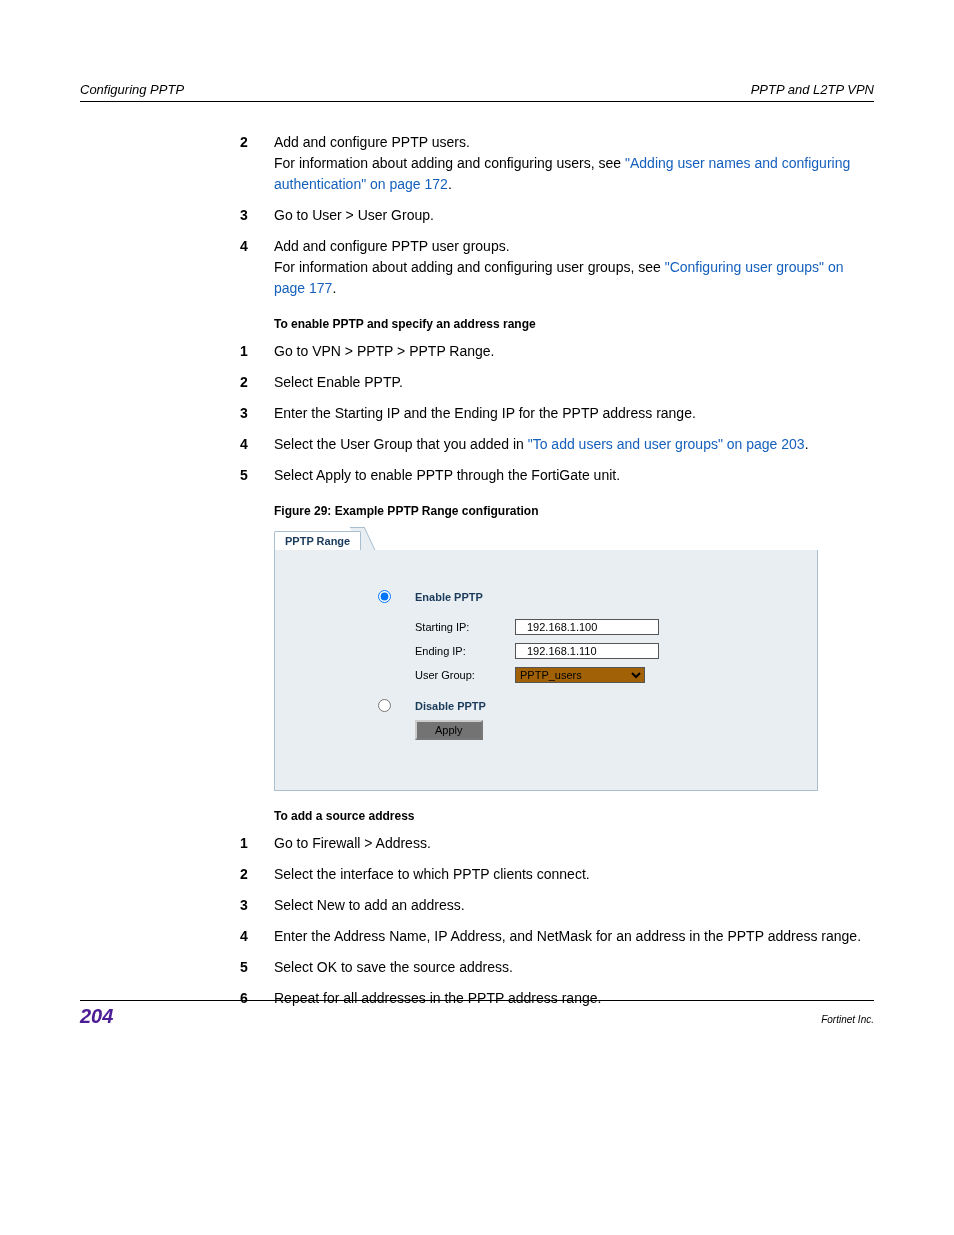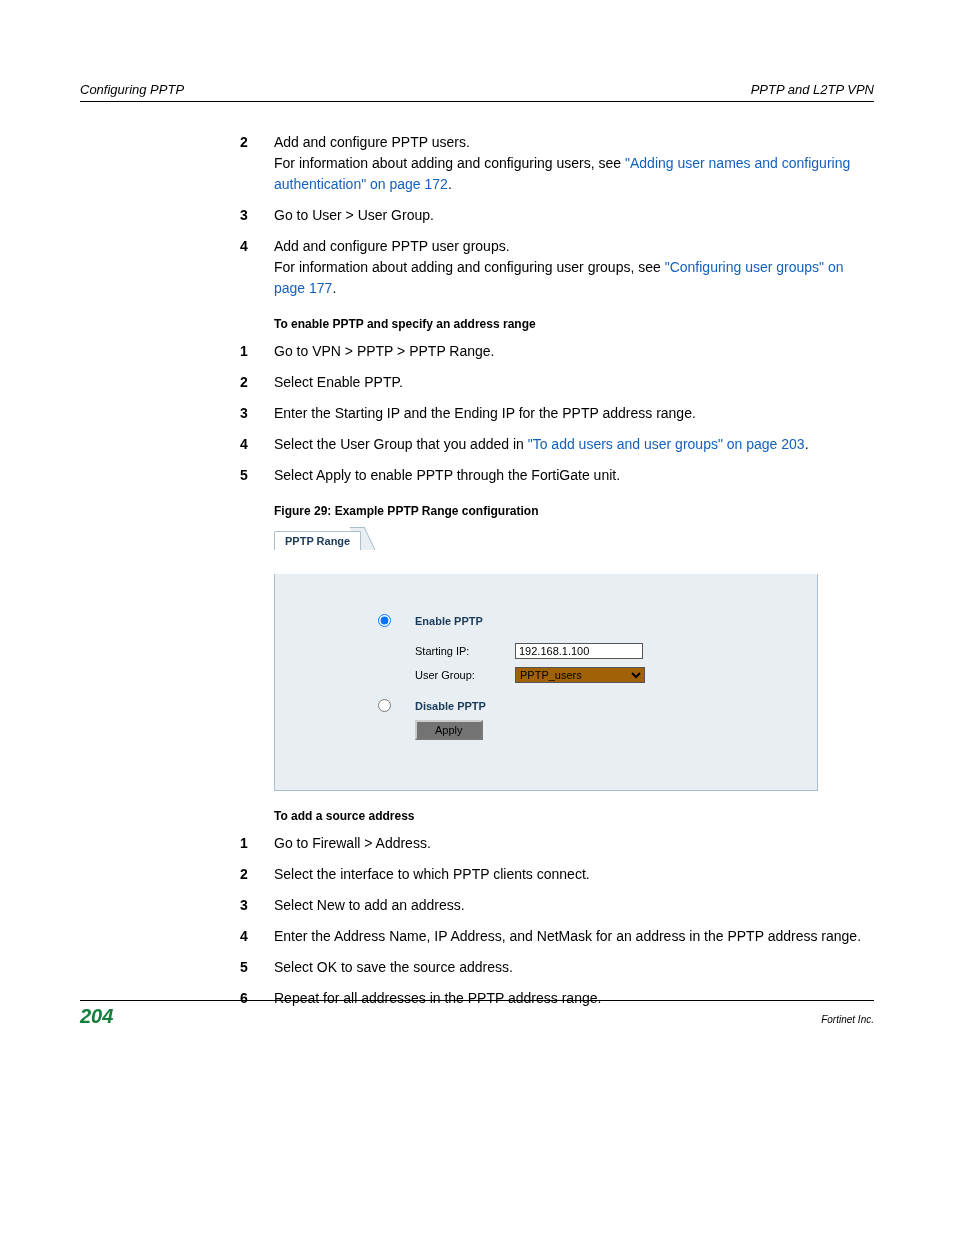--- a/index.html
+++ b/index.html
@@ -109,7 +109,6 @@
     border: 1px solid #a9bfcf;
     border-top: none;
     padding: 40px 0 50px 0;
-    margin-top: 24px;
   }
   .form-row {
     display: flex;

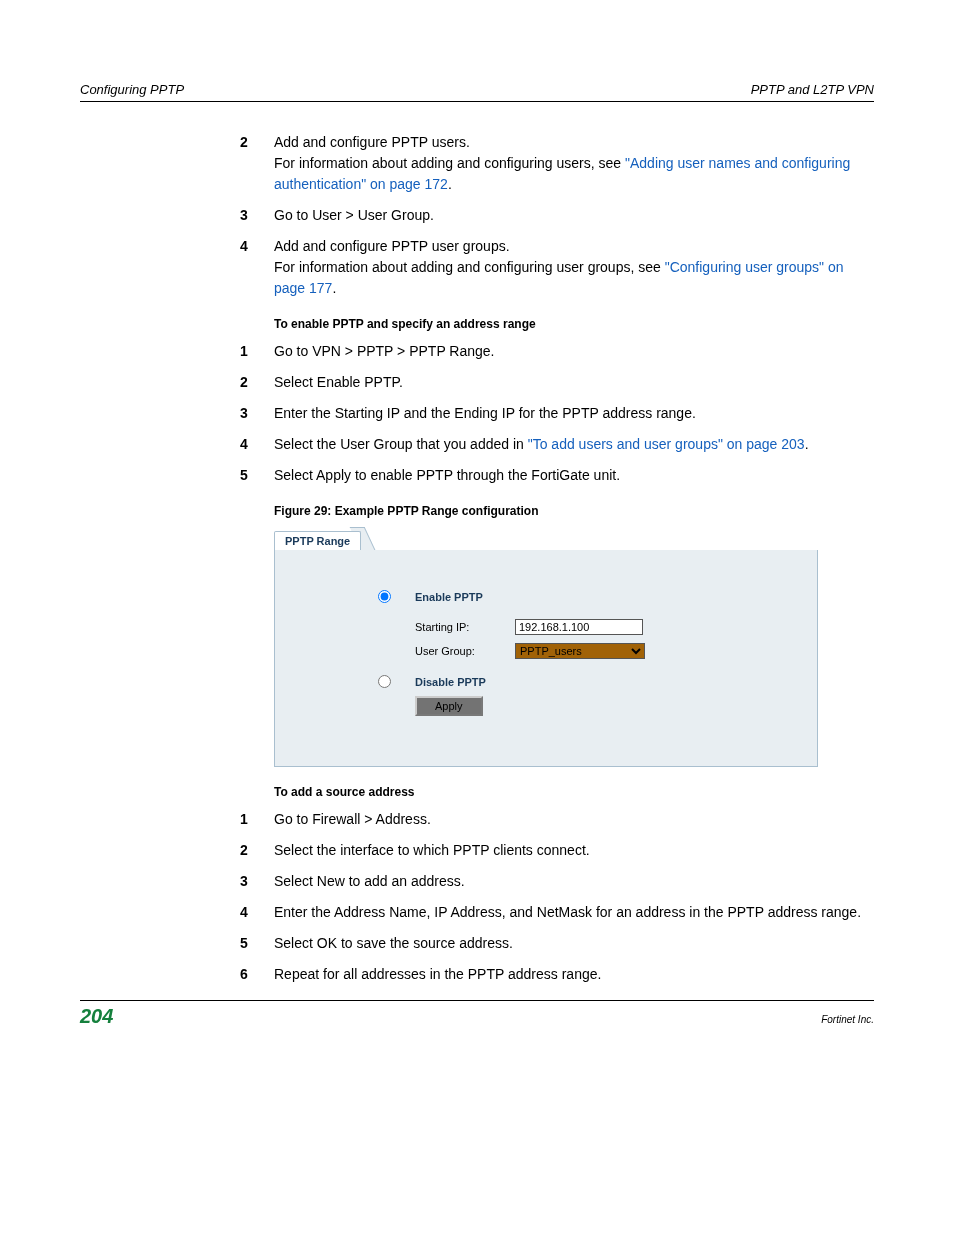--- a/index.html
+++ b/index.html
@@ -139,7 +139,7 @@
     width: 120px;
     font-family: Verdana, Arial, sans-serif;
     font-size: 11px;
-    padding: 1px 3px;
+    padding: 1px 11px;
     border: 1px solid #555;
     background: #fff;
   }

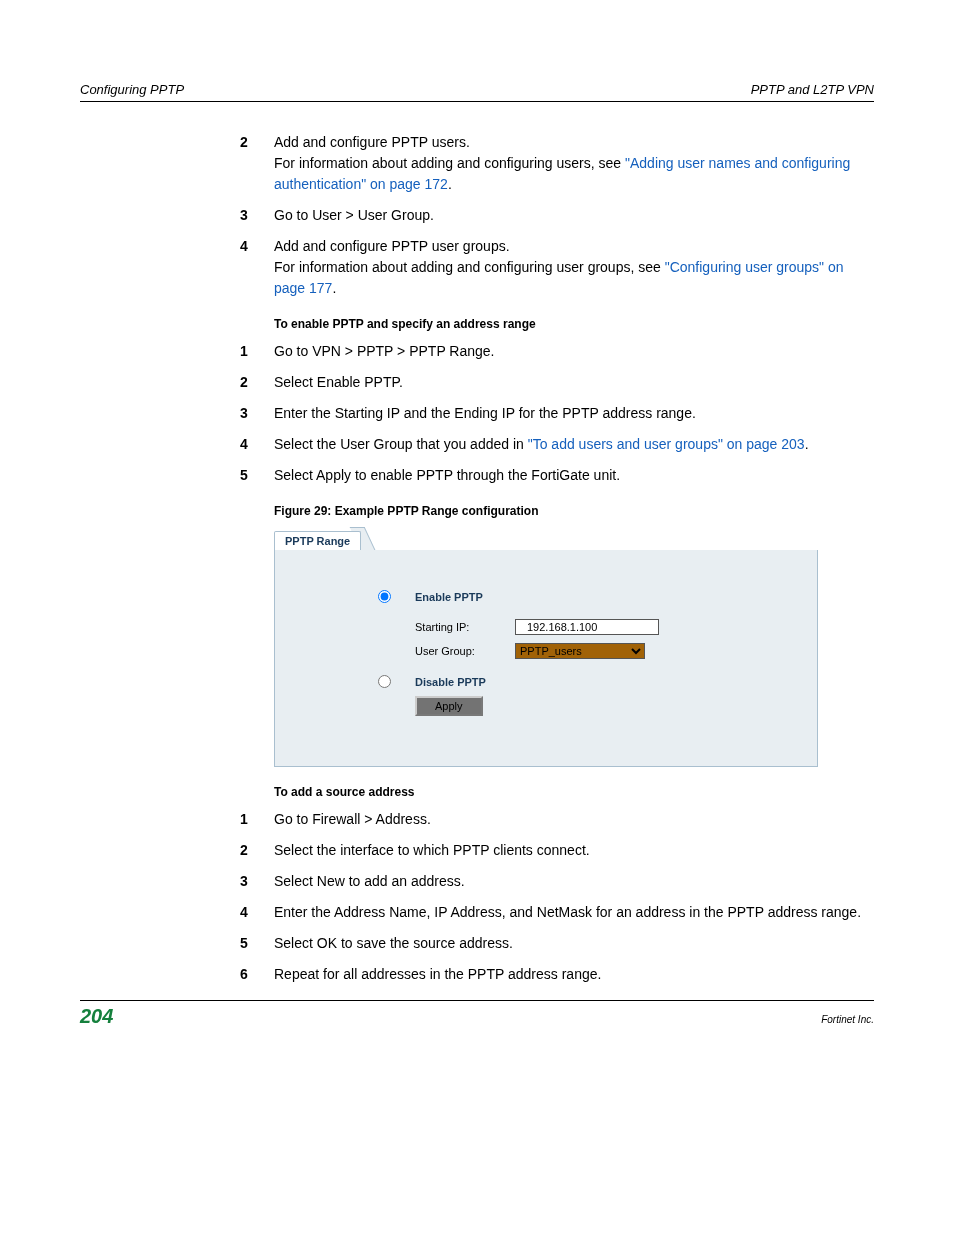--- a/index.html
+++ b/index.html
@@ -265,6 +265,11 @@
           <div class="input-col"><input type="text" value="192.168.1.100" style=""></div>
         </div>
 
+        <div class="form-row">
+          <div class="radio-col"></div>
+          <div class="label-col">Ending IP:</div>
+          <div class="input-col"><input type="text" value="192.168.1.110" style=""></div>
+        </div>
 
         <div class="form-row">
           <div class="radio-col"></div>

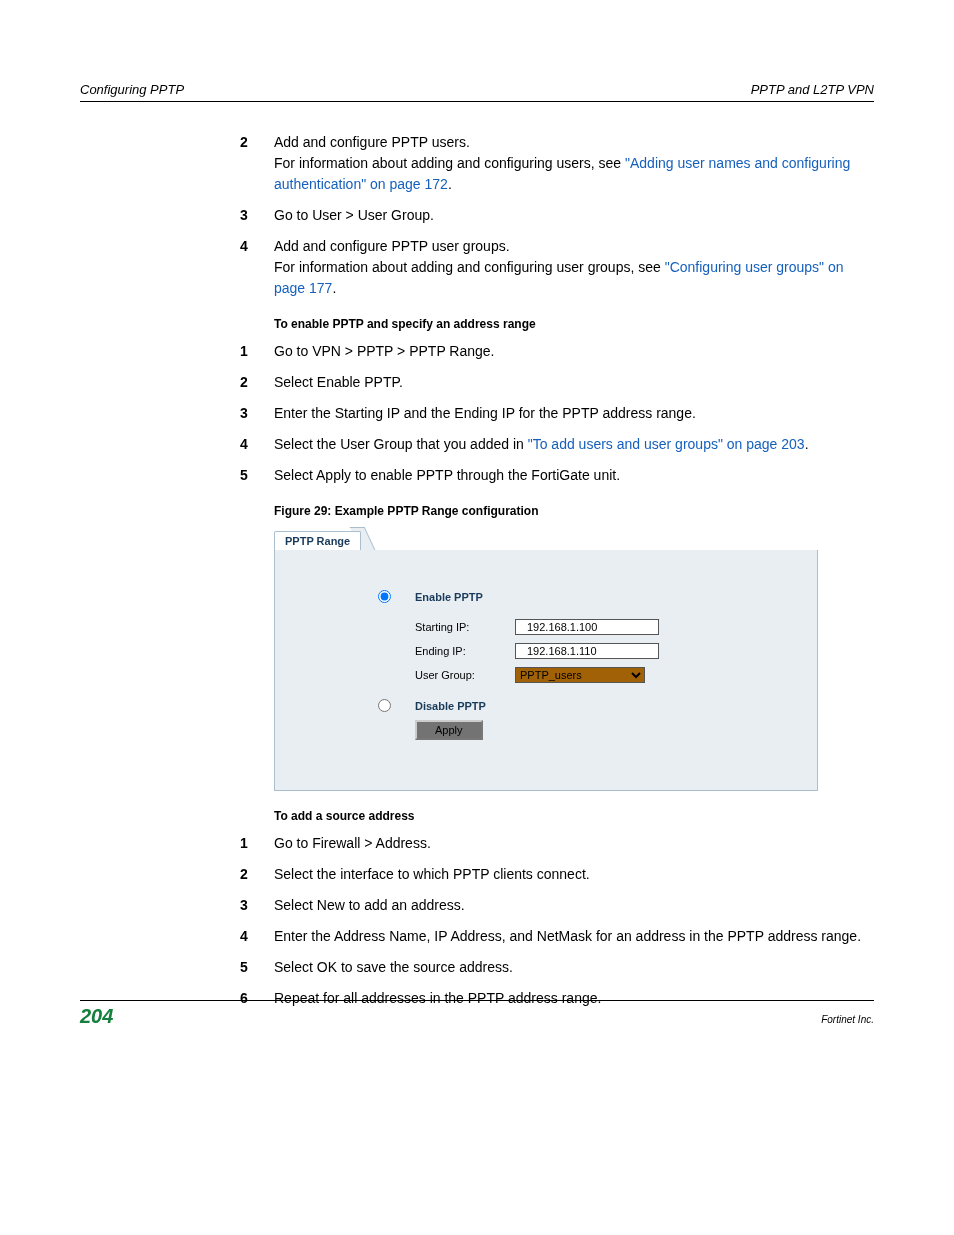--- a/index.html
+++ b/index.html
@@ -178,7 +178,7 @@
     padding-top: 4px;
   }
   .page-number {
-    color: #15803d;
+    color: #4c1d95;
     font-weight: bold;
     font-size: 20px;
     font-style: italic;

